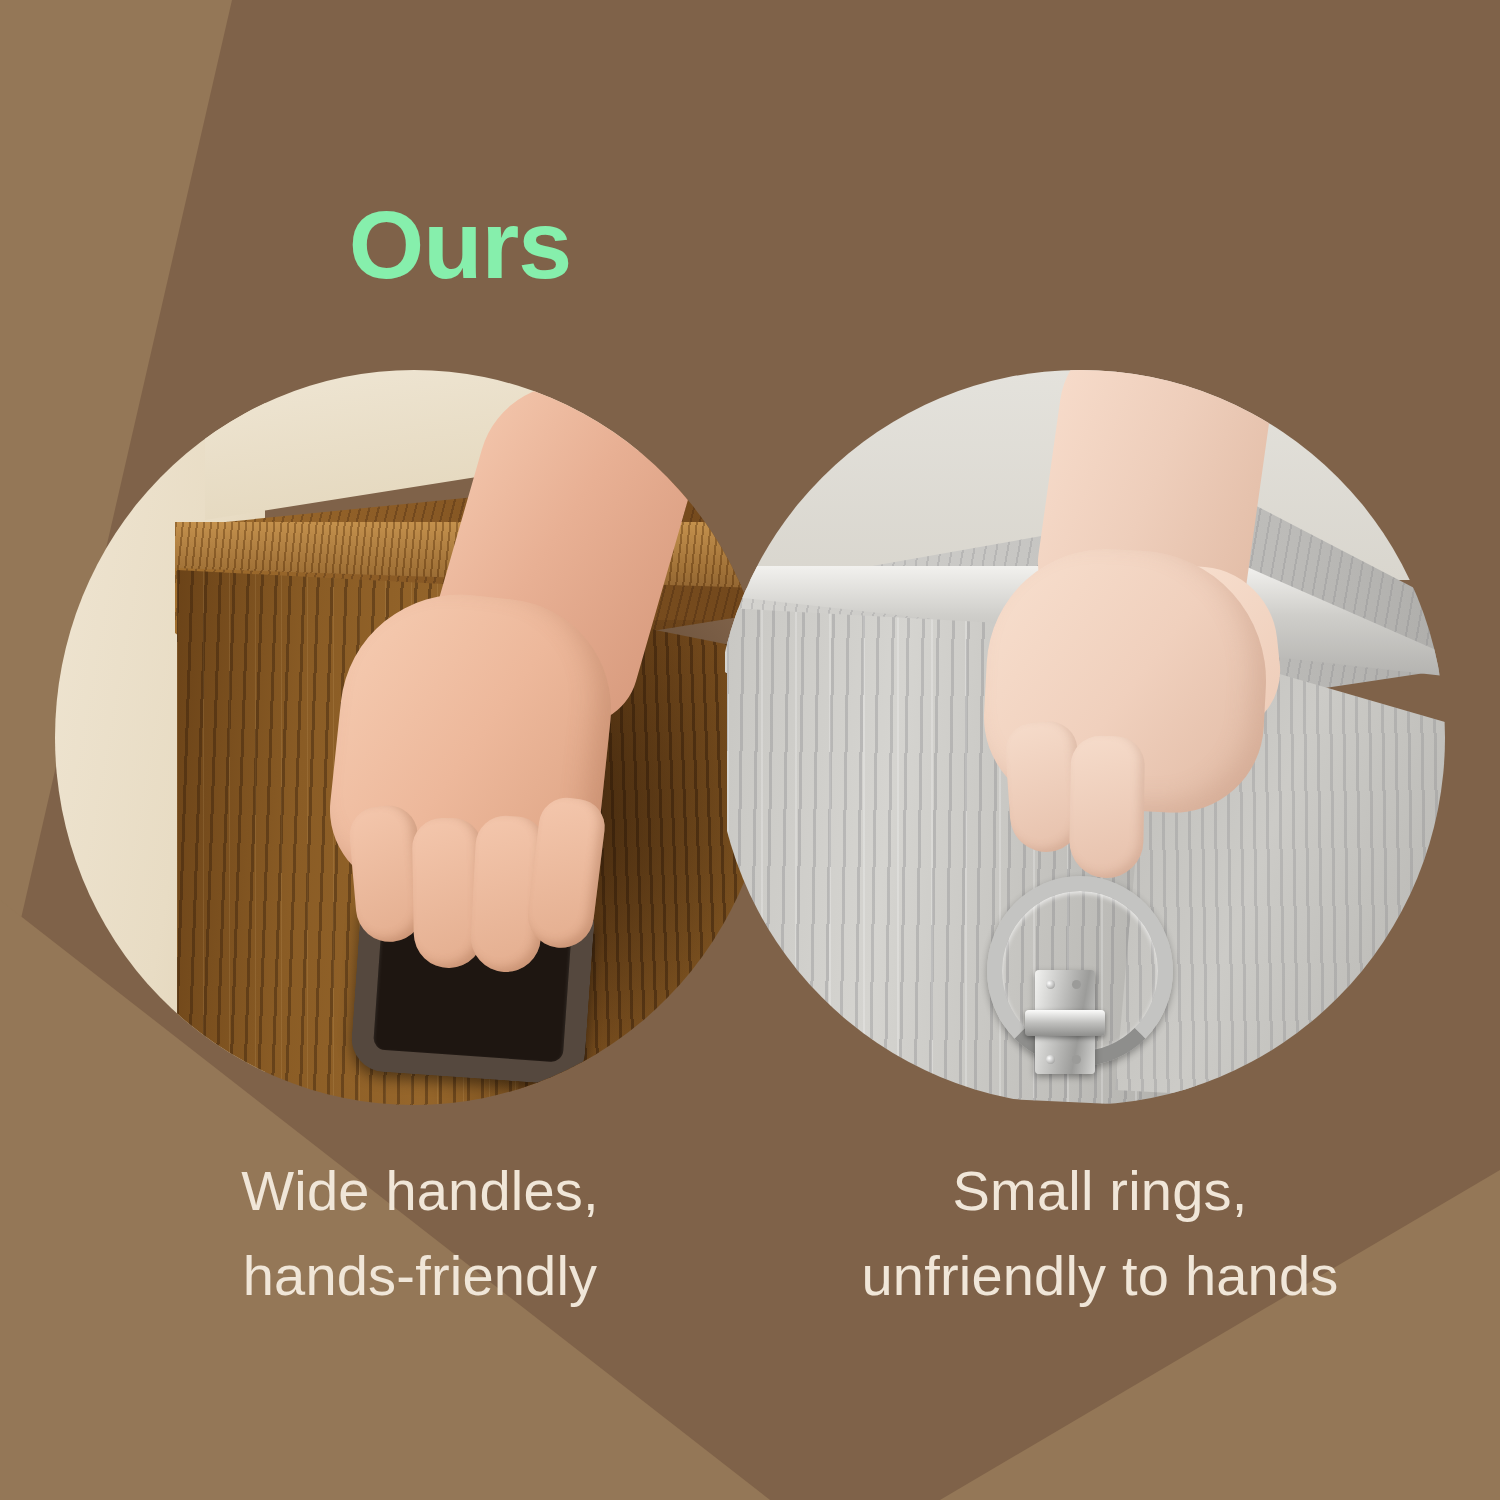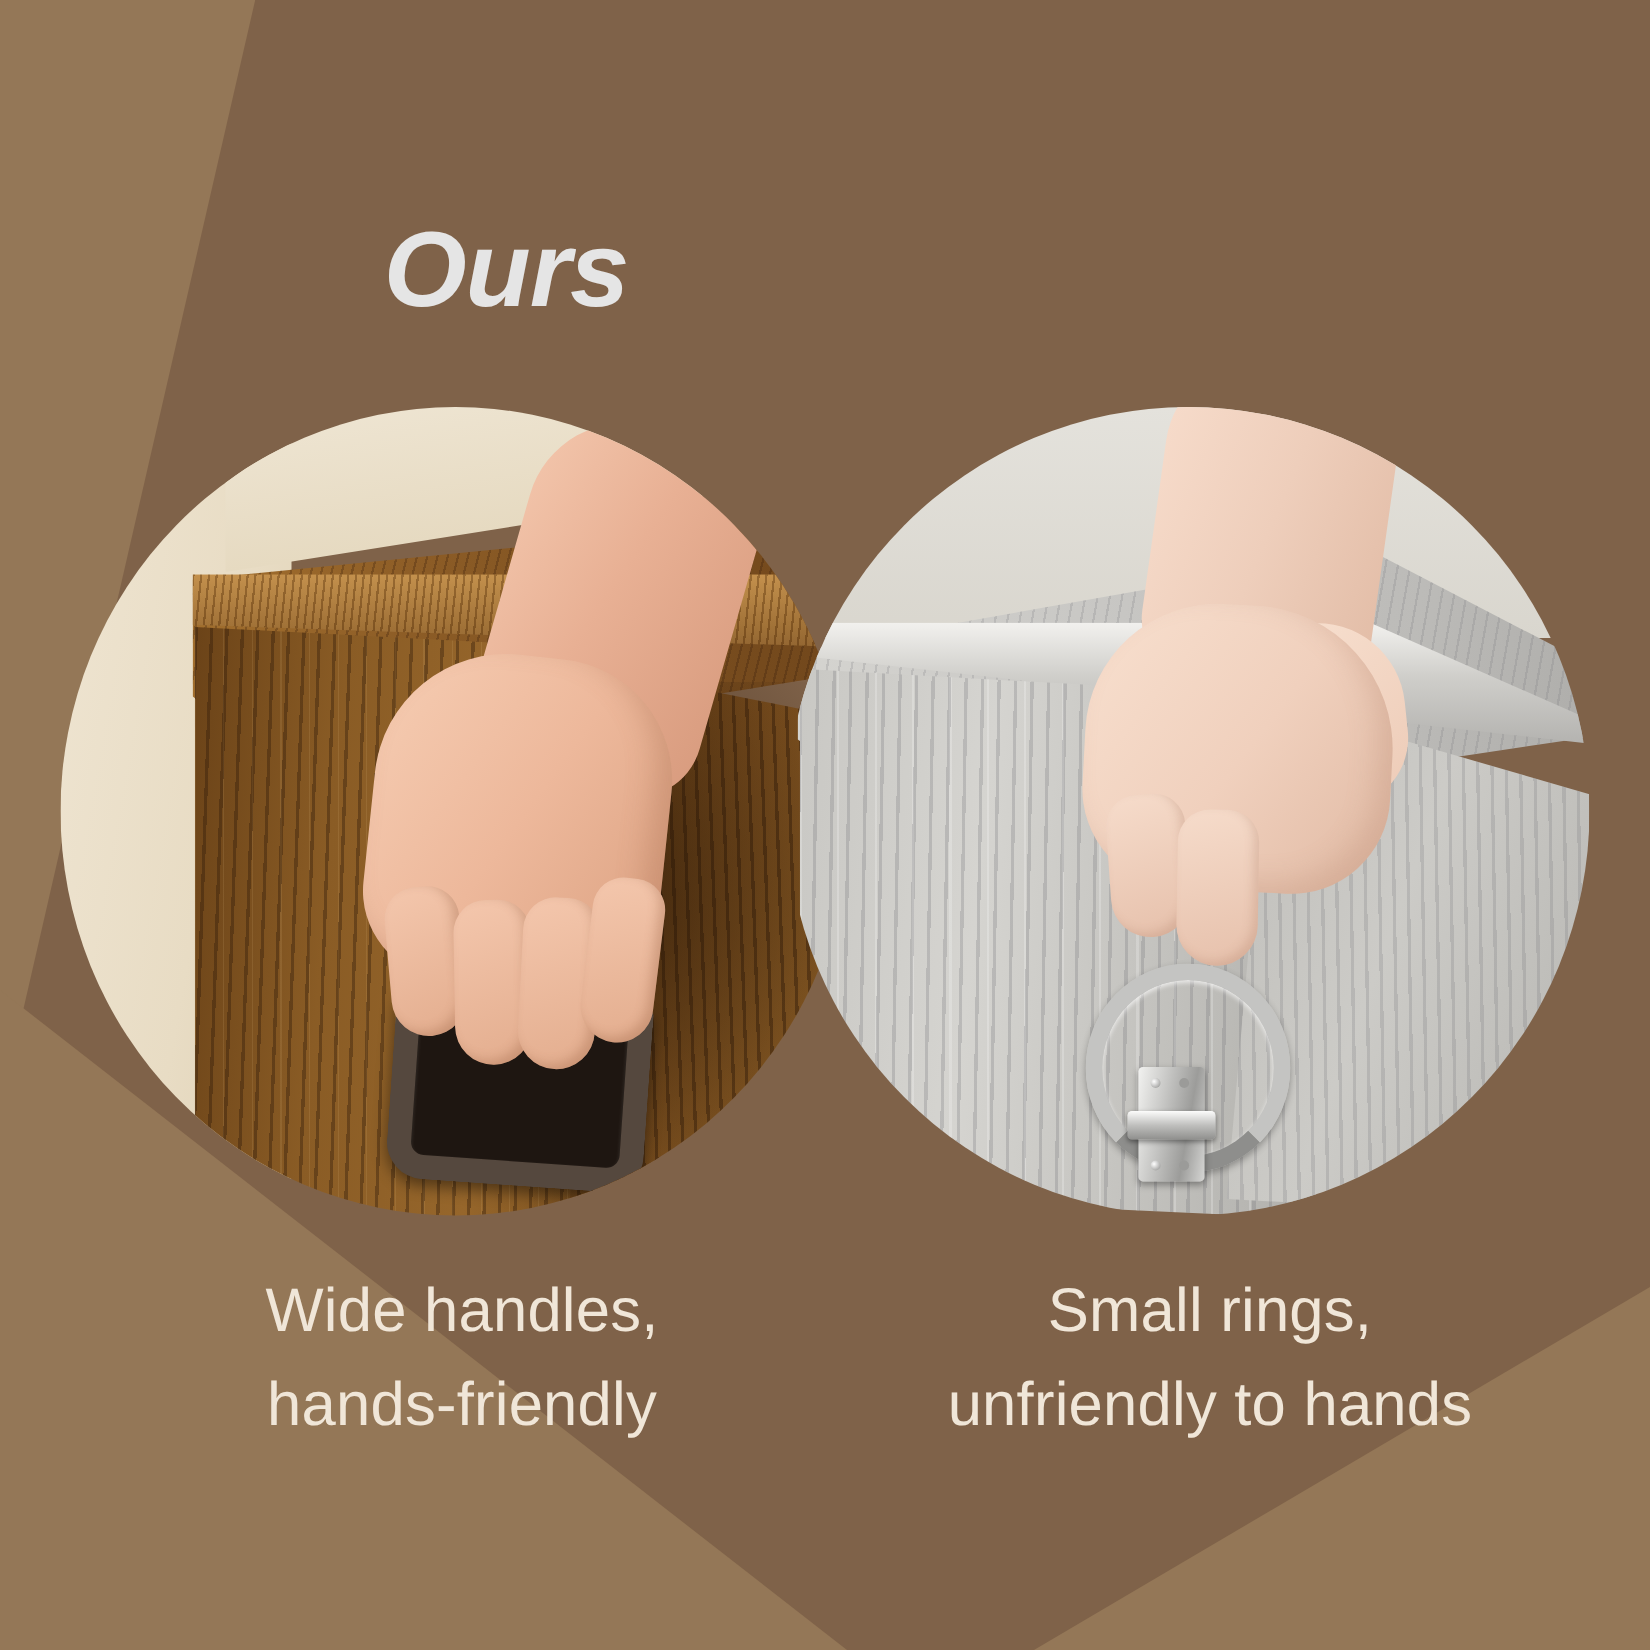--- a/index.html
+++ b/index.html
@@ -53,11 +53,10 @@
     font-size: 97px;
     font-weight: bold;
     letter-spacing: -1px;
-    color: #e5e5e5;
+    color: #86efac;
     line-height: 1.0;
     text-align: center;
     white-space: nowrap;
-    font-style: italic;
   }
   .title-ours   { left: 180px; width: 560px; }
   .title-others { left: 760px; width: 560px; }

